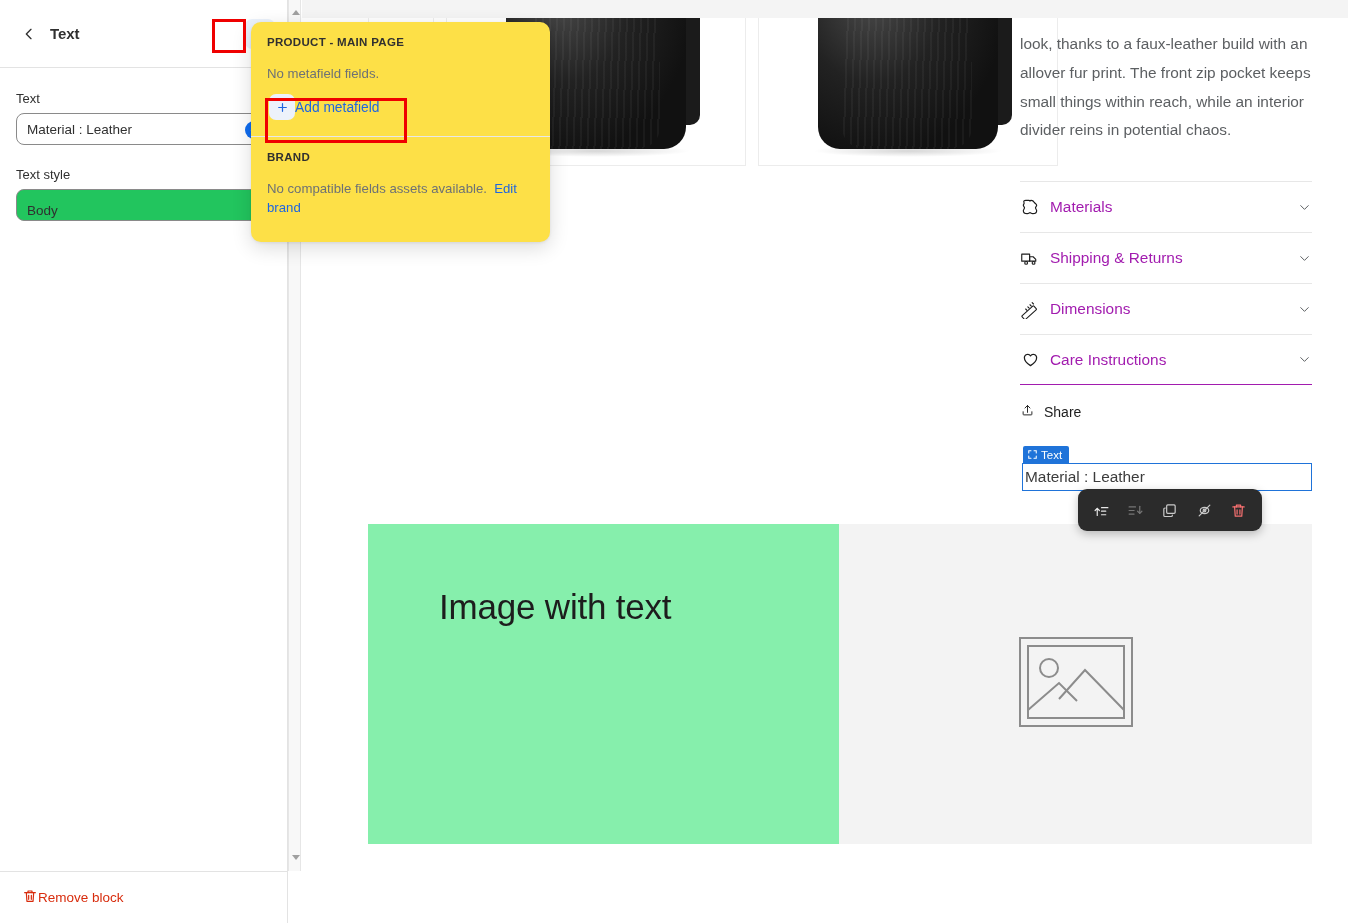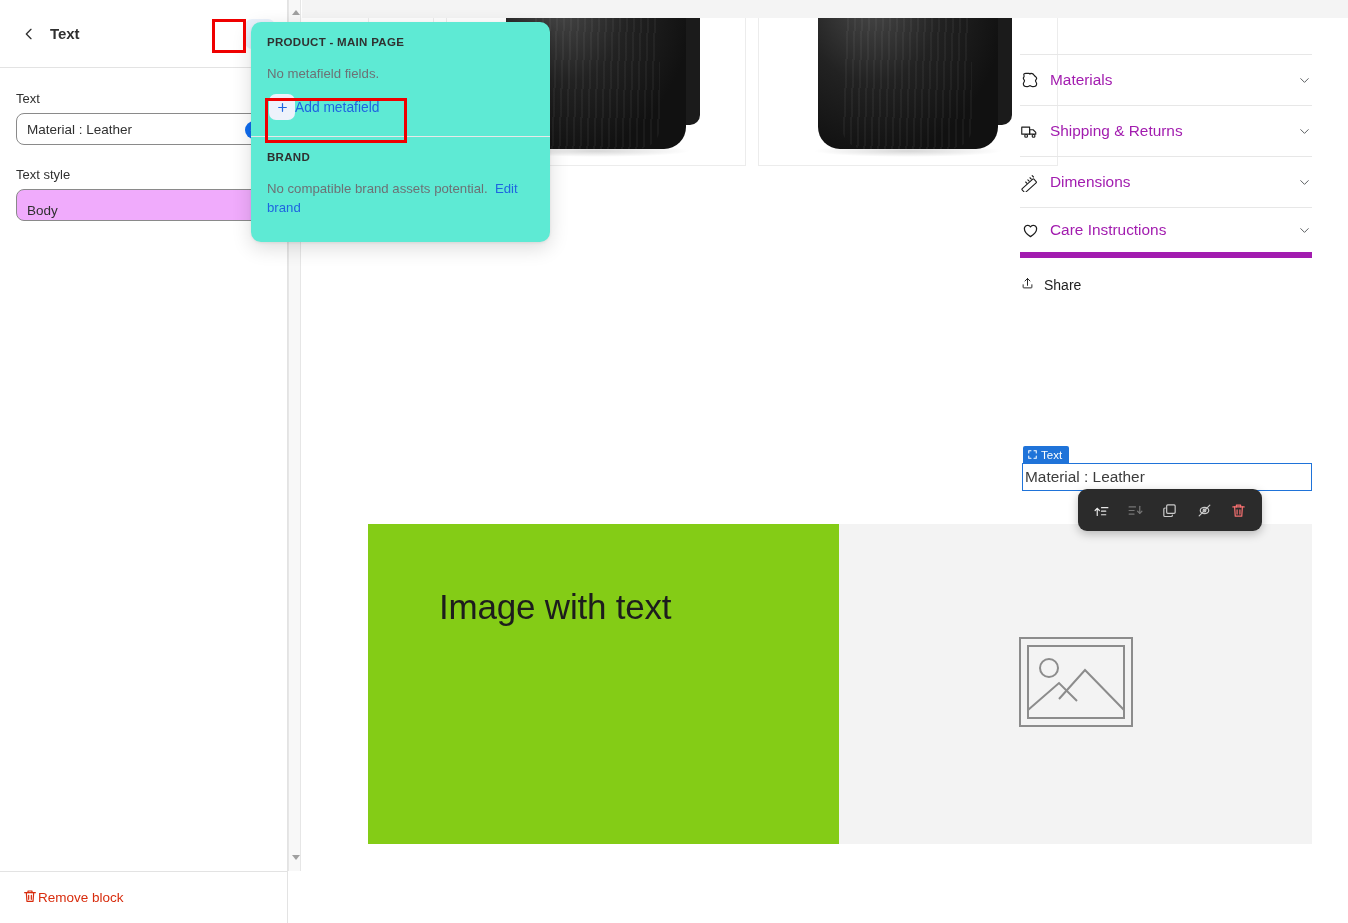--- a/index.html
+++ b/index.html
@@ -133,7 +133,7 @@
   .popover {
     position: absolute; left: 251px; top: 22px;
     width: 299px;
-    background: #5eead4;
+    background: #fde047;
     border-radius: 10px;
     box-shadow: 0 1px 3px rgba(0,0,0,.07), 0 6px 20px rgba(0,0,0,.14);
     z-index: 30;

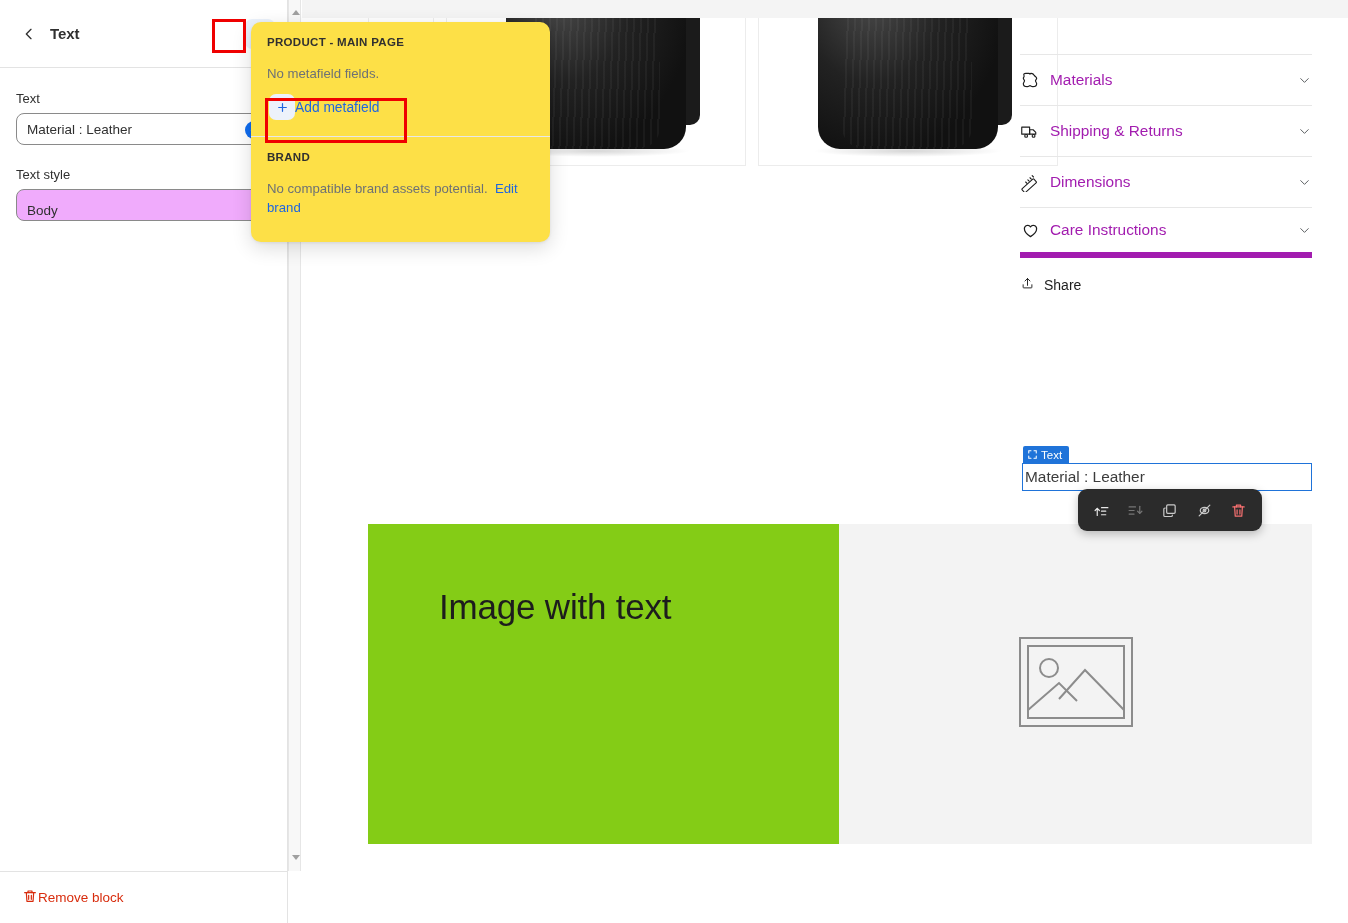--- a/index.html
+++ b/index.html
@@ -326,6 +326,7 @@
       </div>
 
       <div class="product-info">
+        <p class="desc">look, thanks to a faux-leather build with an allover fur print. The front zip pocket keeps small things within reach, while an interior divider reins in potential chaos.</p>
 
         <div class="accordion">
 

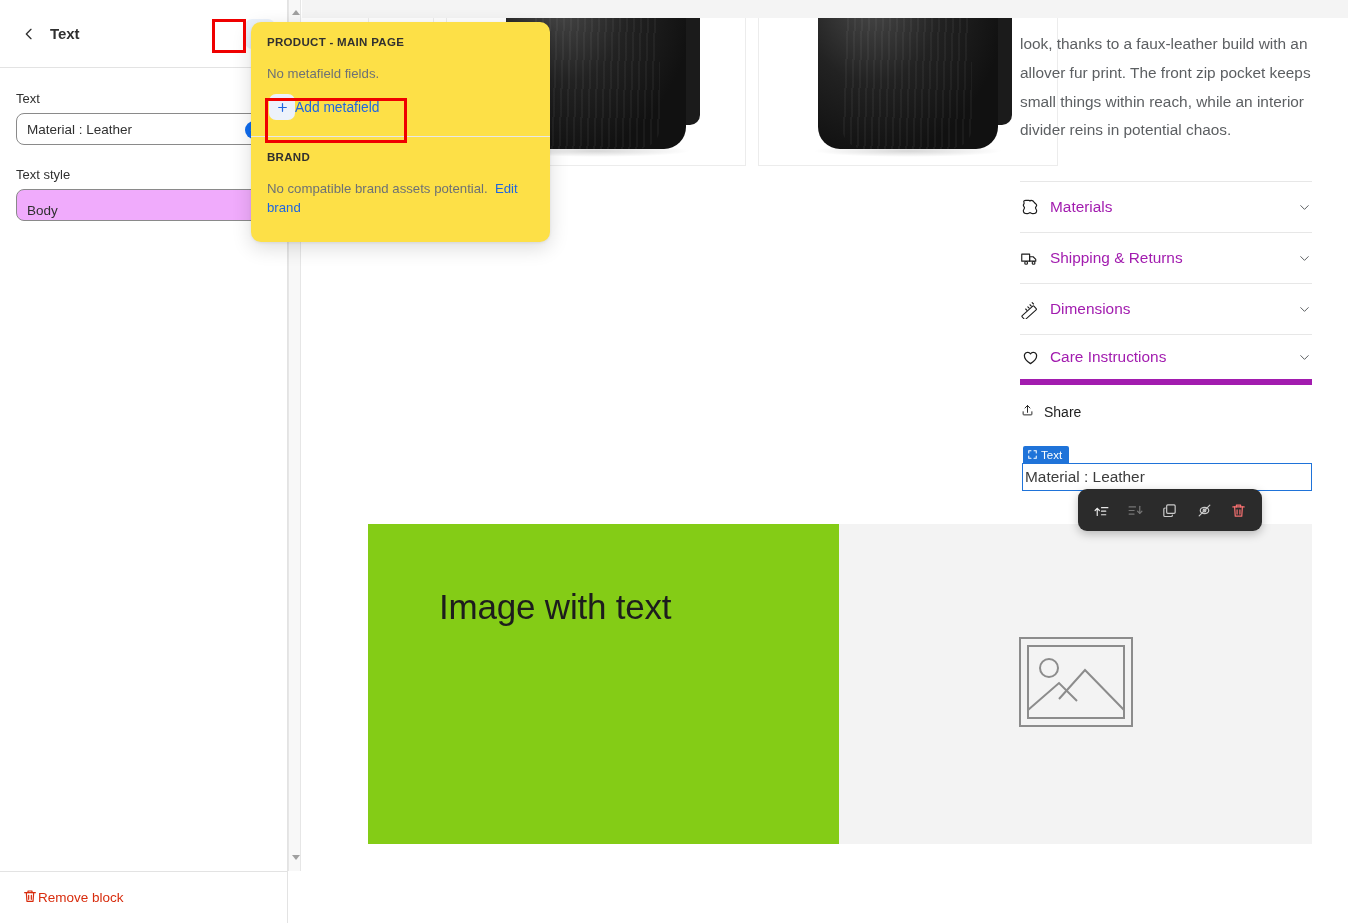--- a/index.html
+++ b/index.html
@@ -563,7 +563,7 @@
 
     <div class="pop-section brand">
       <div class="pop-heading">BRAND</div>
-      <div class="pop-note"><span>No compatible brand assets potential.</span>&nbsp;&nbsp;<span class="link">Edit brand</span></div>
+      <div class="pop-note"><span>No compatible fields assets available.</span>&nbsp;&nbsp;<span class="link">Edit brand</span></div>
     </div>
   </div>
 

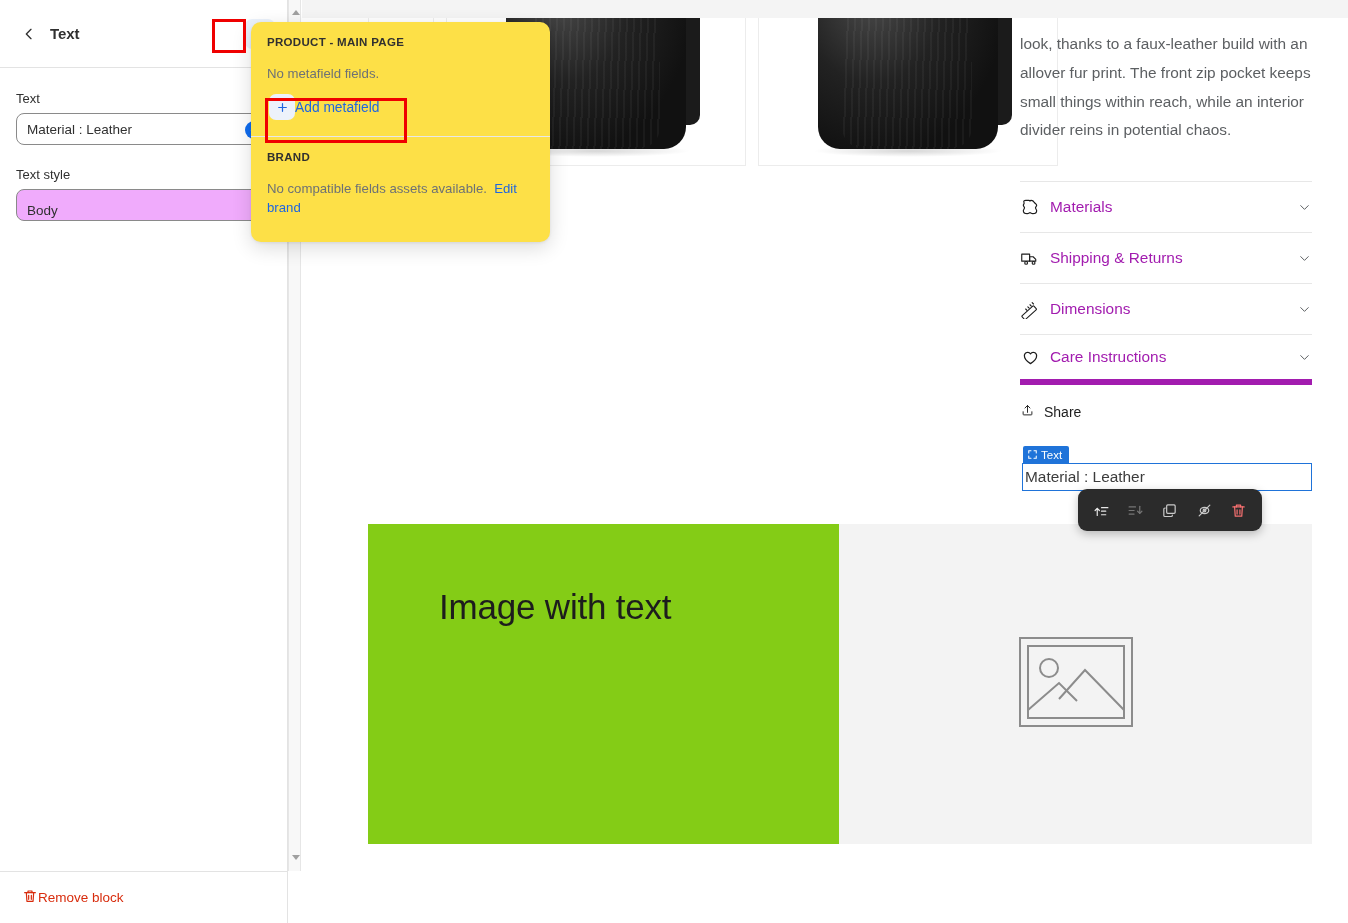--- a/index.html
+++ b/index.html
@@ -75,7 +75,7 @@
     width: 256px; height: 32px;
     border: 1px solid #8a8a8a;
     border-radius: 8px;
-    background: #f0abfc;
+    background: #22c55e;
     display: flex; align-items: center; justify-content: space-between;
     padding: 11px 8px 0 10px;
     font-size: 13.5px; color: #303030;

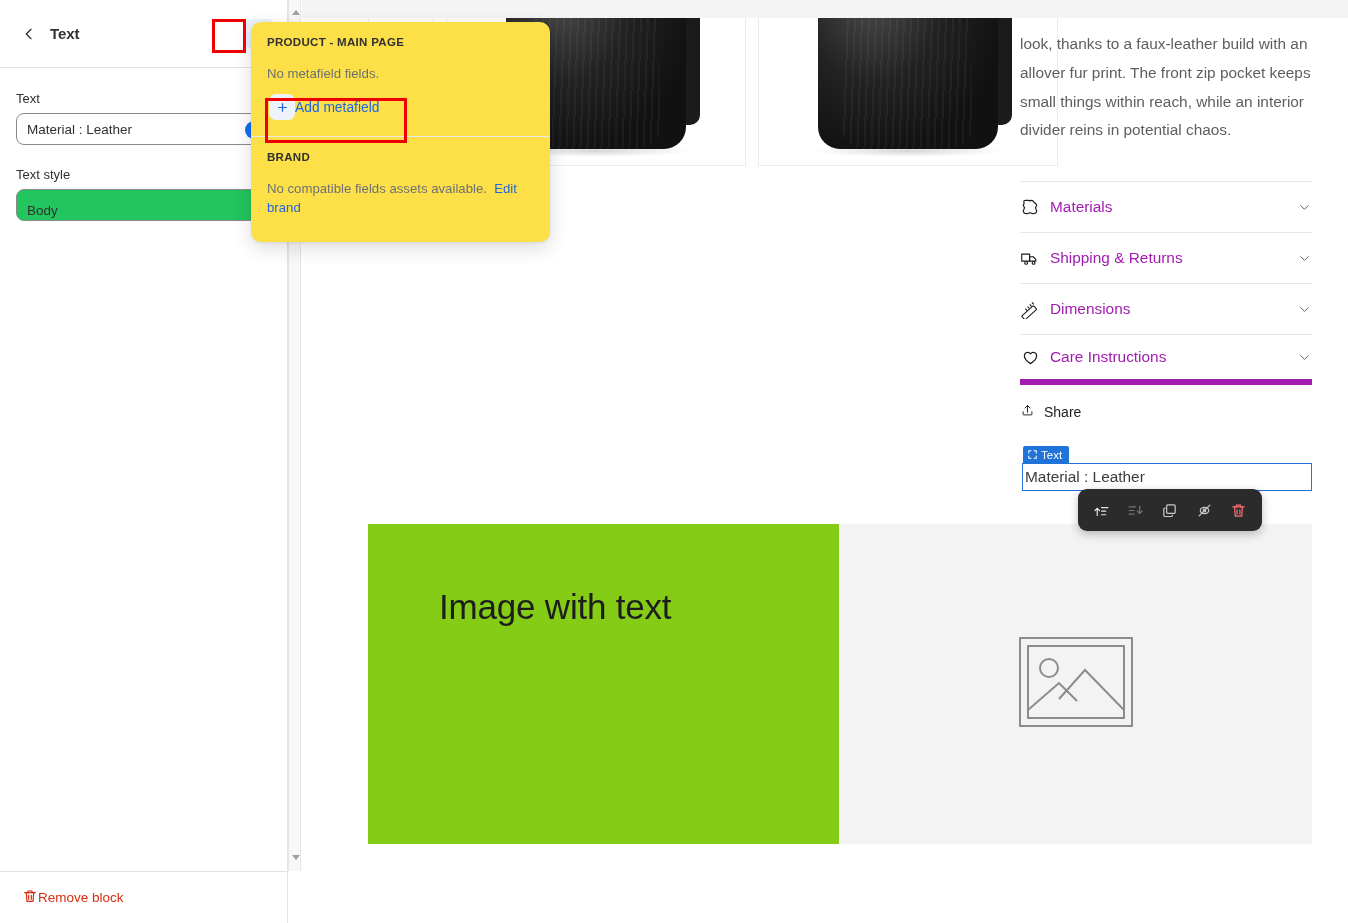--- a/index.html
+++ b/index.html
@@ -228,7 +228,7 @@
     display: flex; align-items: center;
     cursor: pointer;
   }
-  .acc-row:last-child { border-bottom: 6px solid #a21caf; }
+  .acc-row:last-child { border-bottom: 1px solid #a21caf; }
   .acc-icon { width: 30px; display: flex; align-items: center; color: #1d1d1d; }
   .acc-label { flex: 1; font-size: 15.4px; color: #a21caf; }
   .acc-chev { color: #5c5f62; display: flex; align-items: center; }

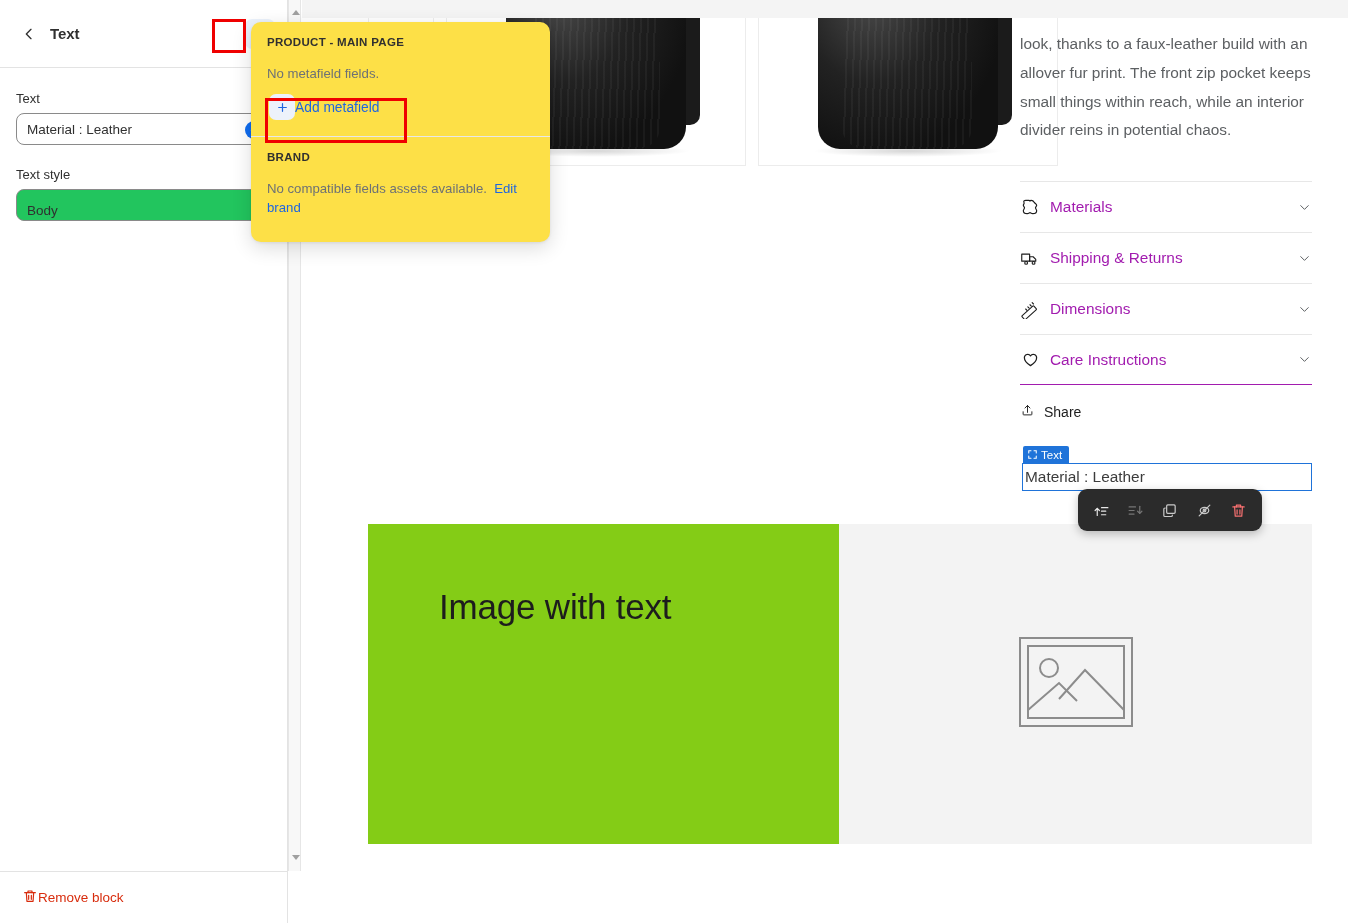--- a/index.html
+++ b/index.html
@@ -285,7 +285,7 @@
     display: flex;
   }
   .iwt-left {
-    width: 471px; background: #84cc16;
+    width: 471px; background: #86efac;
     padding: 62px 0 0 71px;
   }
   .iwt-h {

